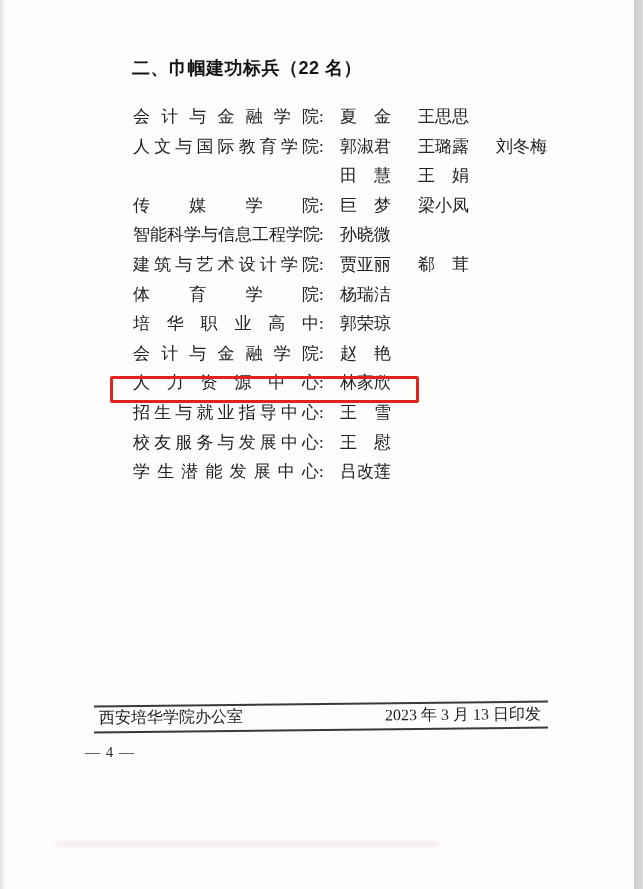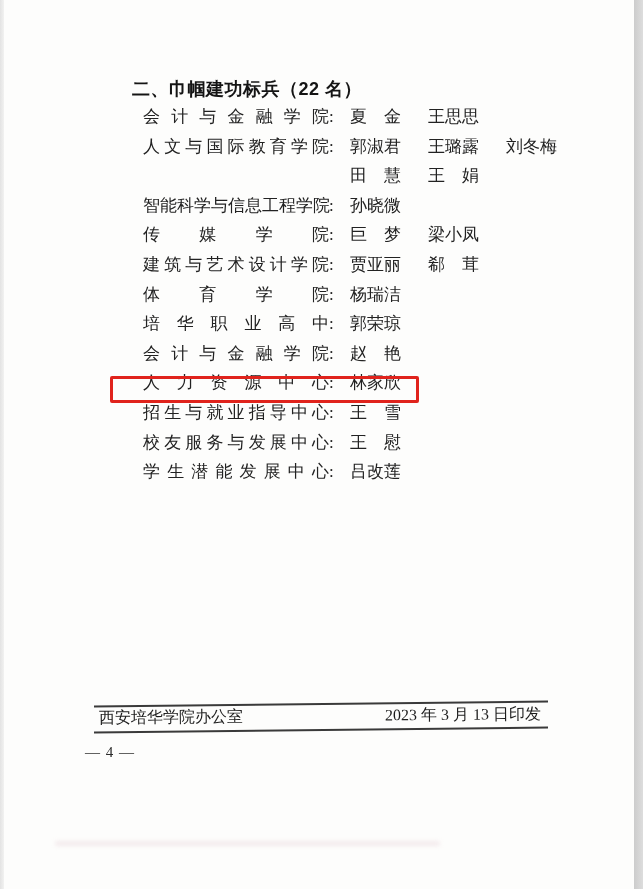--- a/index.html
+++ b/index.html
@@ -22,7 +22,7 @@
     background: linear-gradient(to right, #cccccc, #dddddd);
   }
   .title {
-    position: absolute; left: 132px; top: 77px;
+    position: absolute; left: 132px; top: 56px;
     margin: 0;
     font-family: "Liberation Sans", sans-serif;
     font-weight: bold;

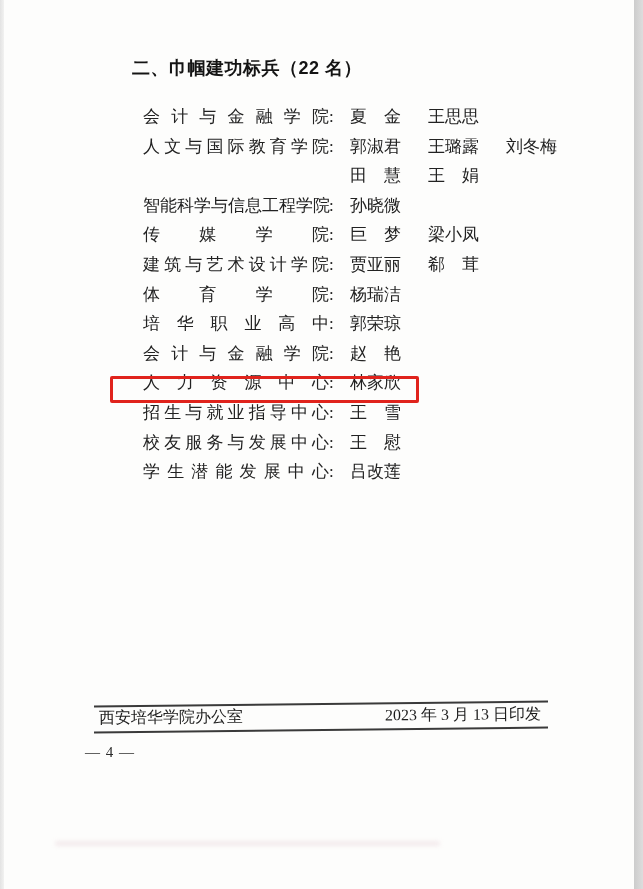--- a/index.html
+++ b/index.html
@@ -32,7 +32,7 @@
     white-space: nowrap;
   }
   .roster {
-    position: absolute; left: 143px; top: 102px; width: 480px;
+    position: absolute; left: 133px; top: 102px; width: 480px;
   }
   .row {
     height: 29.6px;

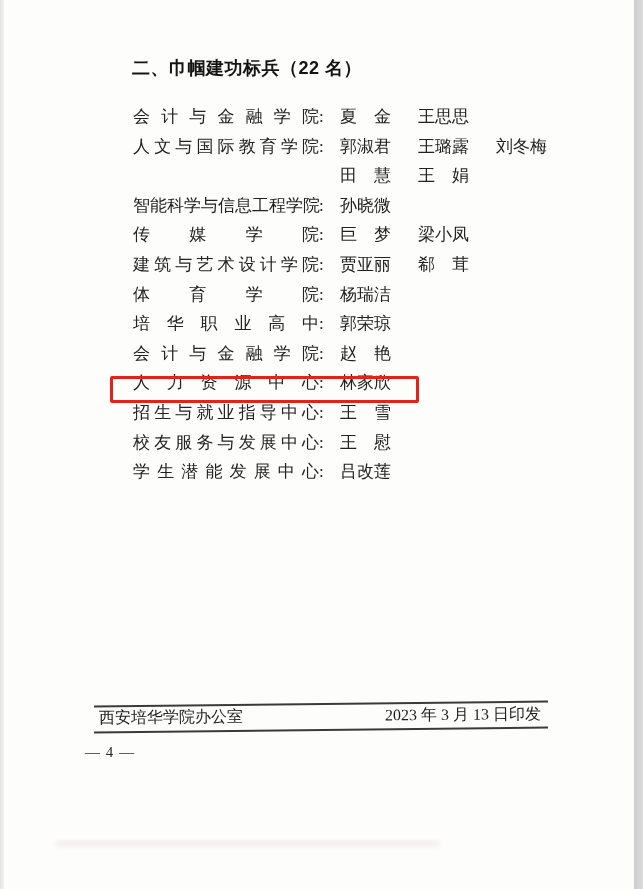--- a/index.html
+++ b/index.html
@@ -120,8 +120,8 @@
       <div class="row"><span class="lbl">会计与金融学院</span><span class="colon">:</span><span class="name">夏　金</span><span class="name">王思思</span></div>
       <div class="row"><span class="lbl">人文与国际教育学院</span><span class="colon">:</span><span class="name">郭淑君</span><span class="name">王璐露</span><span class="name">刘冬梅</span></div>
       <div class="row"><span class="lbl"></span><span class="colon"></span><span class="name">田　慧</span><span class="name">王　娟</span></div>
+      <div class="row"><span class="lbl">传媒学院</span><span class="colon">:</span><span class="name">巨　梦</span><span class="name">梁小凤</span></div>
       <div class="row"><span class="lbl">智能科学与信息工程学院</span><span class="colon">:</span><span class="name">孙晓微</span></div>
-      <div class="row"><span class="lbl">传媒学院</span><span class="colon">:</span><span class="name">巨　梦</span><span class="name">梁小凤</span></div>
       <div class="row"><span class="lbl">建筑与艺术设计学院</span><span class="colon">:</span><span class="name">贾亚丽</span><span class="name">郗　茸</span></div>
       <div class="row"><span class="lbl">体育学院</span><span class="colon">:</span><span class="name">杨瑞洁</span></div>
       <div class="row"><span class="lbl">培华职业高中</span><span class="colon">:</span><span class="name">郭荣琼</span></div>

